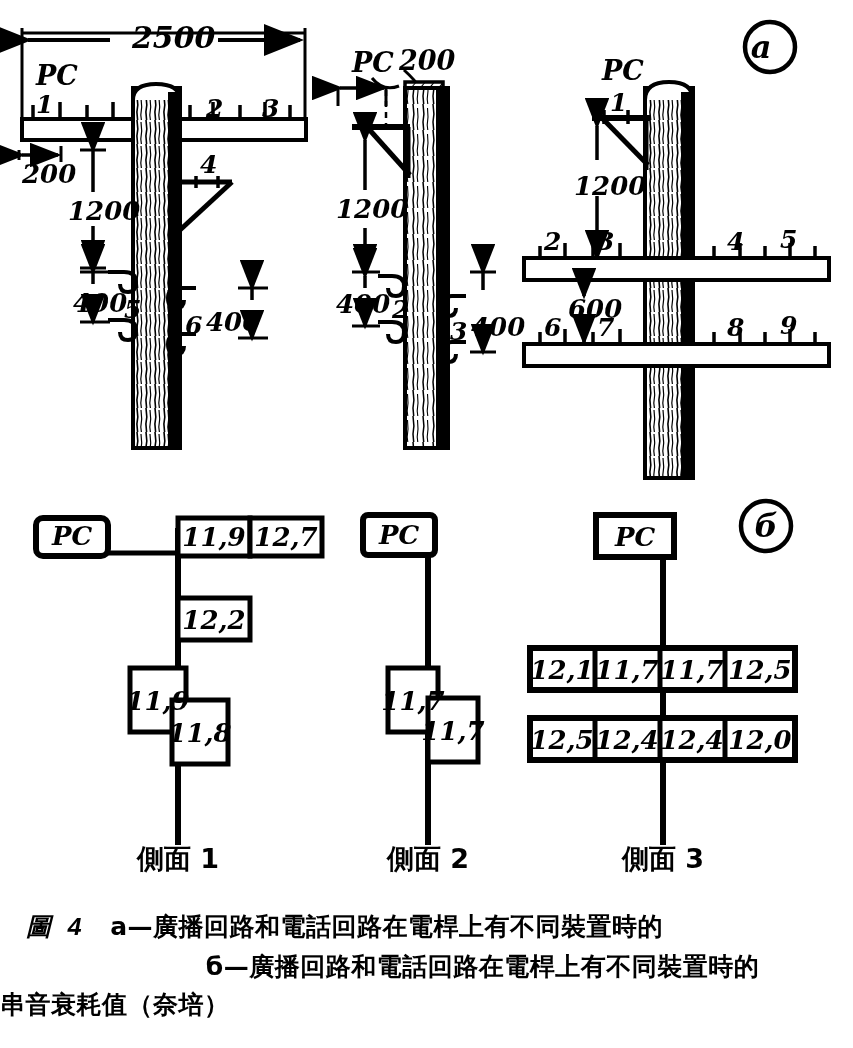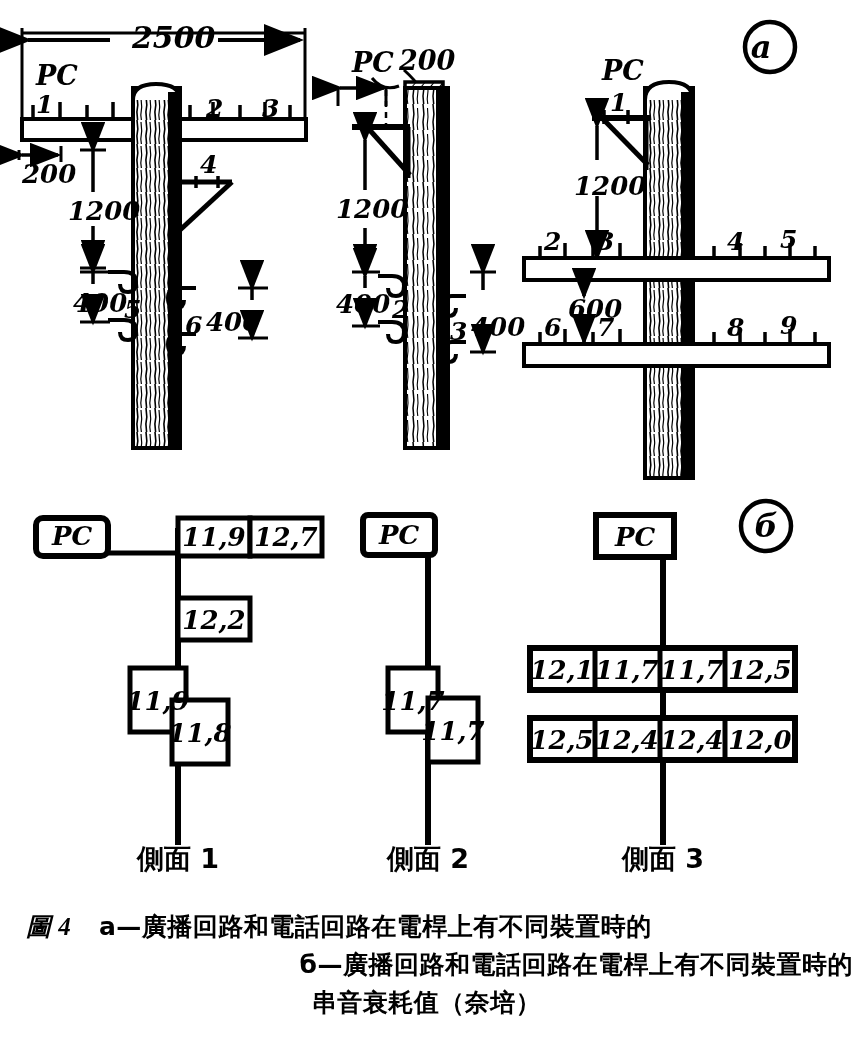--- a/index.html
+++ b/index.html
@@ -47,7 +47,7 @@
   .caption-line.l2 { text-align: right; padding-left: 112px; }
   .caption-line.l3 { text-align: center; }
   .cap-ital {
-    font-family: Liberation Serif, serif;
+    font-family: Liberation Mono, monospace;
     font-style: italic;
     font-weight: bold;
   }

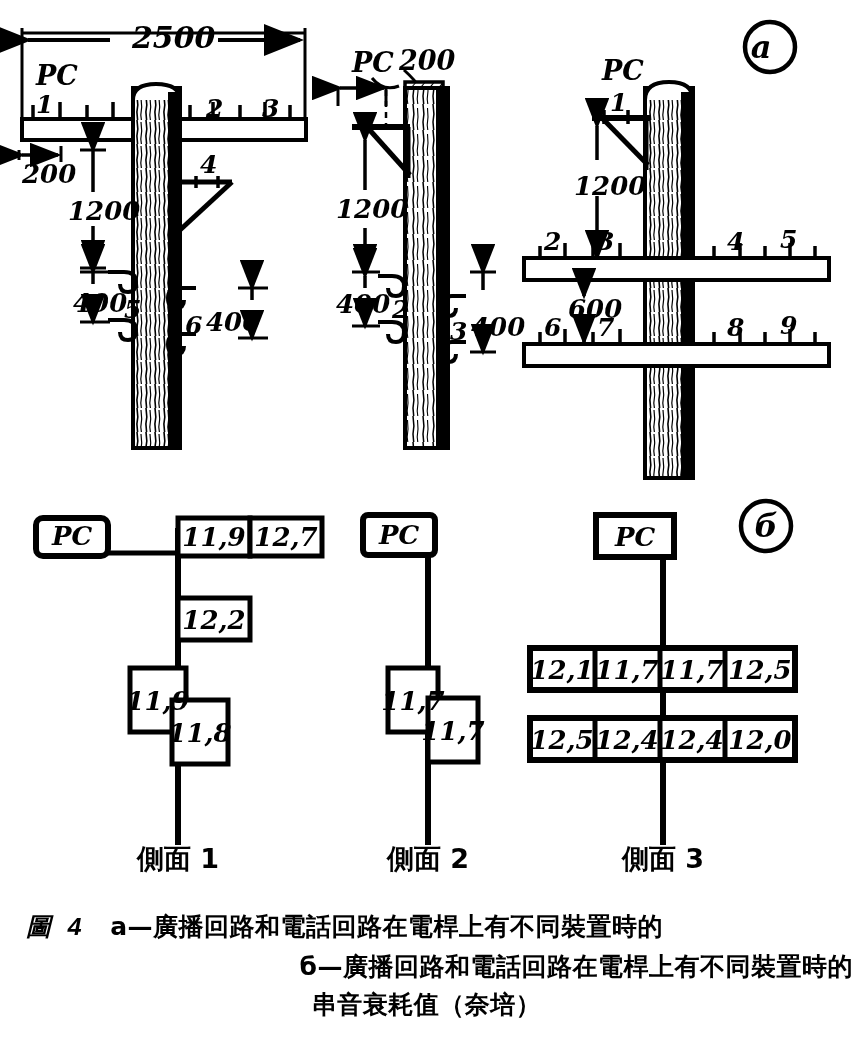--- a/index.html
+++ b/index.html
@@ -44,7 +44,7 @@
   }
   .caption-line { display: block; white-space: nowrap; }
   .caption-line.l1 { text-align: left; padding-left: 26px; }
-  .caption-line.l2 { text-align: right; padding-left: 112px; }
+  .caption-line.l2 { text-align: center; padding-left: 112px; }
   .caption-line.l3 { text-align: center; }
   .cap-ital {
     font-family: Liberation Mono, monospace;

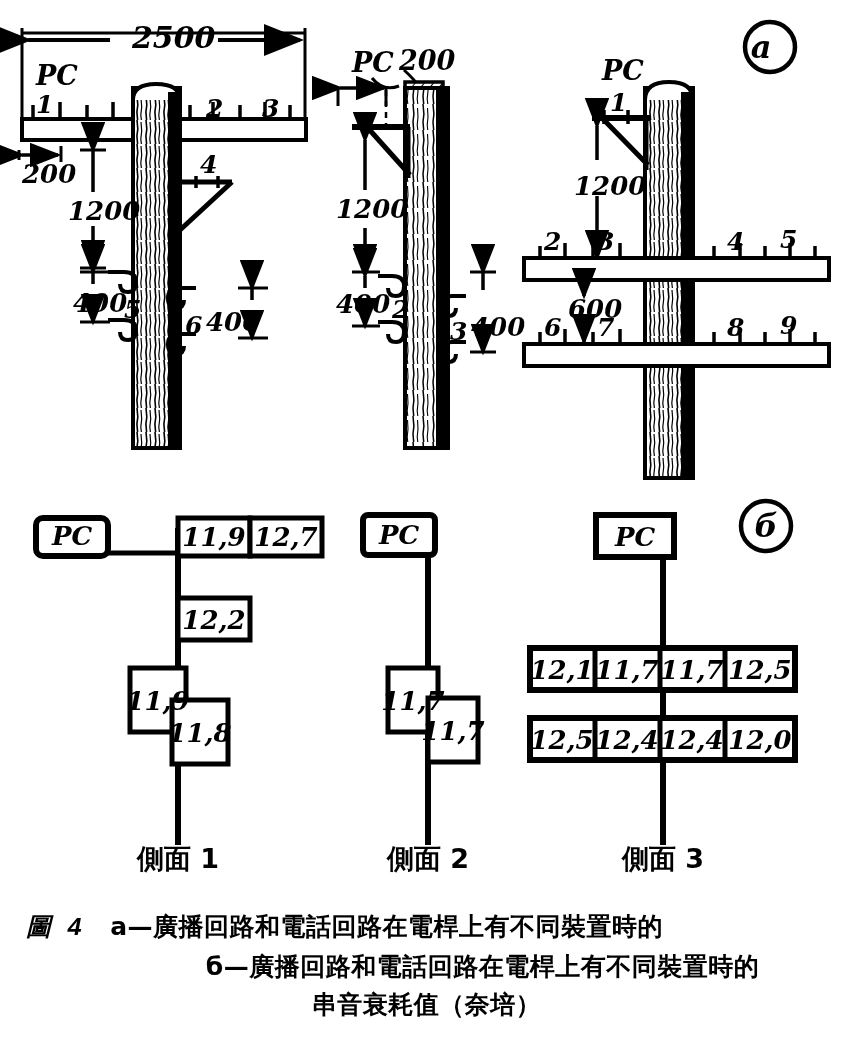--- a/index.html
+++ b/index.html
@@ -45,7 +45,7 @@
   .caption-line { display: block; white-space: nowrap; }
   .caption-line.l1 { text-align: left; padding-left: 26px; }
   .caption-line.l2 { text-align: center; padding-left: 112px; }
-  .caption-line.l3 { text-align: center; }
+  .caption-line.l3 { text-align: left; }
   .cap-ital {
     font-family: Liberation Mono, monospace;
     font-style: italic;

